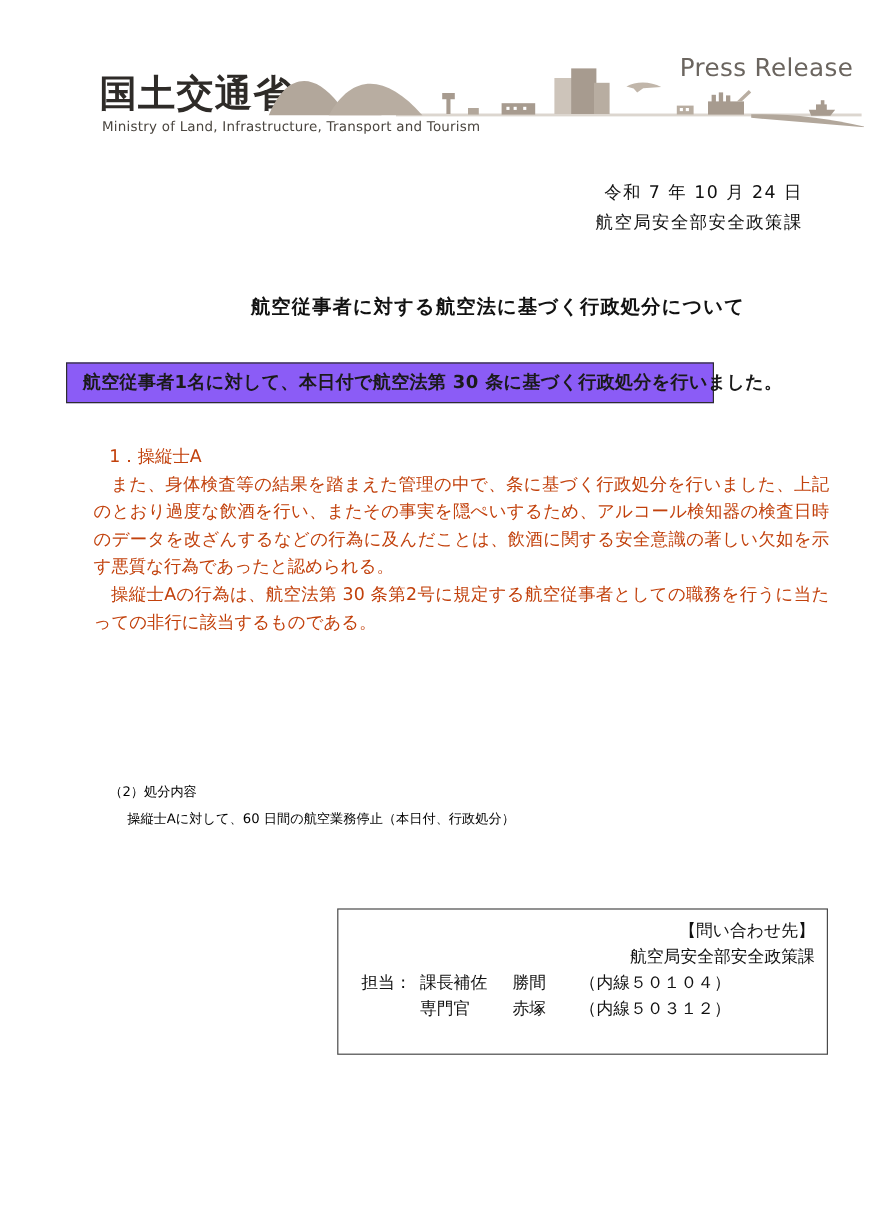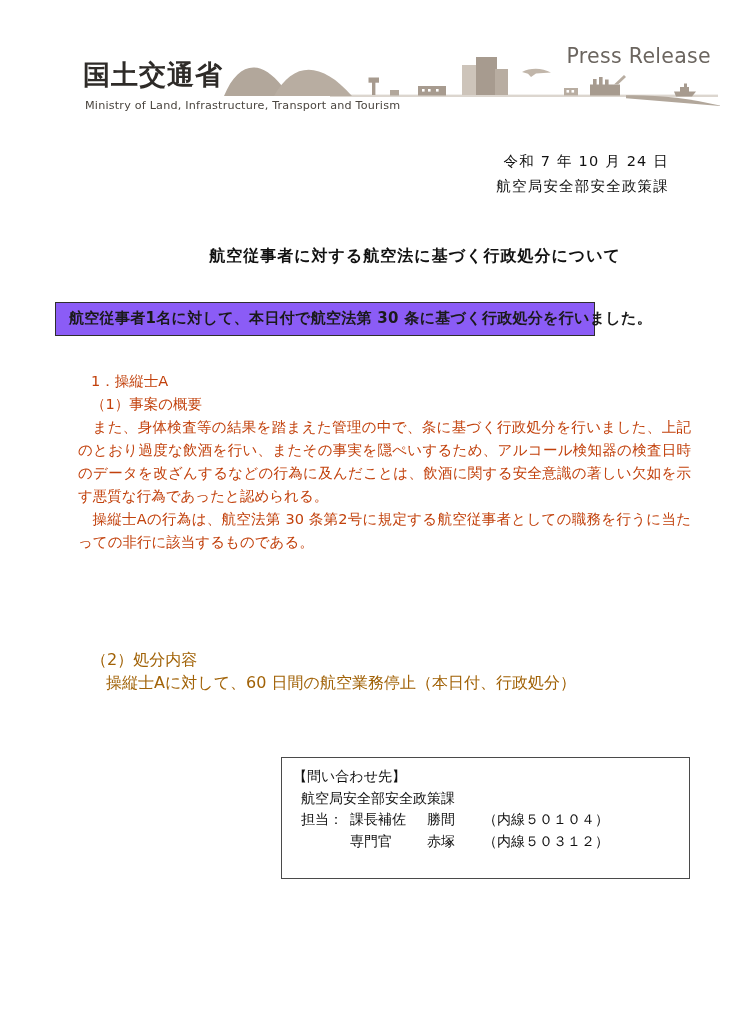--- a/index.html
+++ b/index.html
@@ -13,7 +13,7 @@
   .header { position:absolute; top:0; left:0; width:742px; height:132px; }
   .logo-ja {
     position:absolute; left:83px; top:57px;
-    font-size:27px; font-weight:700; letter-spacing:1px; color:#2e2b28;
+    font-size:31px; font-weight:700; letter-spacing:1px; color:#2e2b28;
   }
   .logo-en {
     position:absolute; left:85px; top:99px;

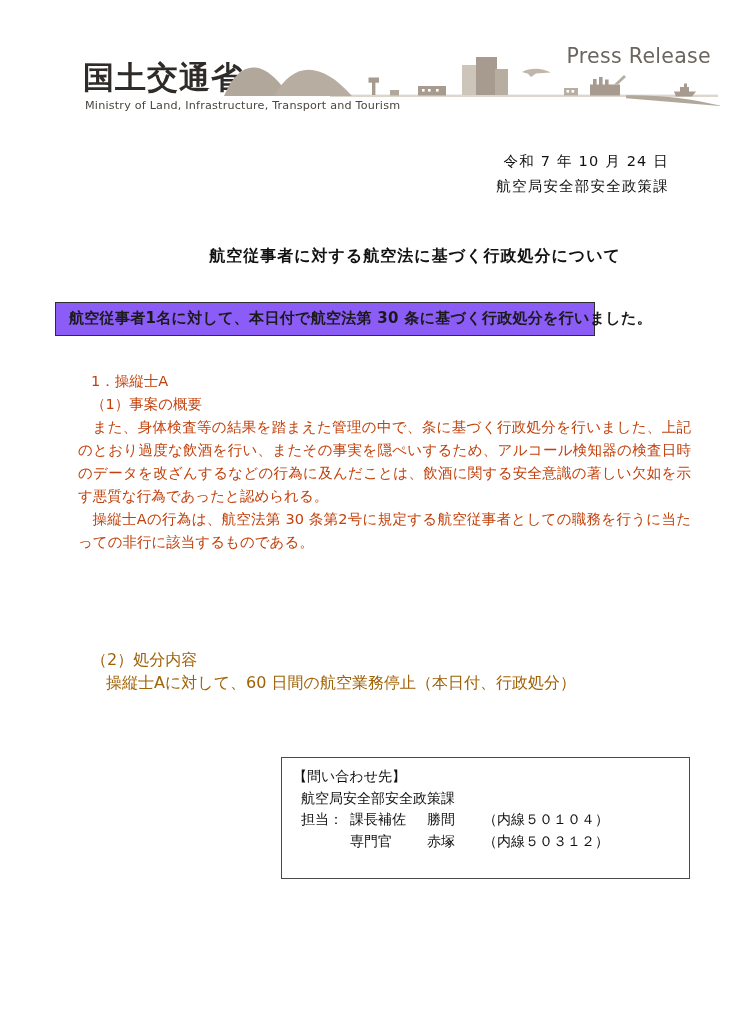--- a/index.html
+++ b/index.html
@@ -146,7 +146,6 @@
 
   <div class="case-block">
     <div class="case-heading">1．操縦士A</div>
-    <div class="sub-heading">（1）事案の概要</div>
     <p class="case-para">また、身体検査等の結果を踏まえた管理の中で、条に基づく行政処分を行いました、上記のとおり過度な飲酒を行い、またその事実を隠ぺいするため、アルコール検知器の検査日時のデータを改ざんするなどの行為に及んだことは、飲酒に関する安全意識の著しい欠如を示す悪質な行為であったと認められる。</p>
     <p class="case-para">操縦士Aの行為は、航空法第 30 条第2号に規定する航空従事者としての職務を行うに当たっての非行に該当するものである。</p>
   </div>

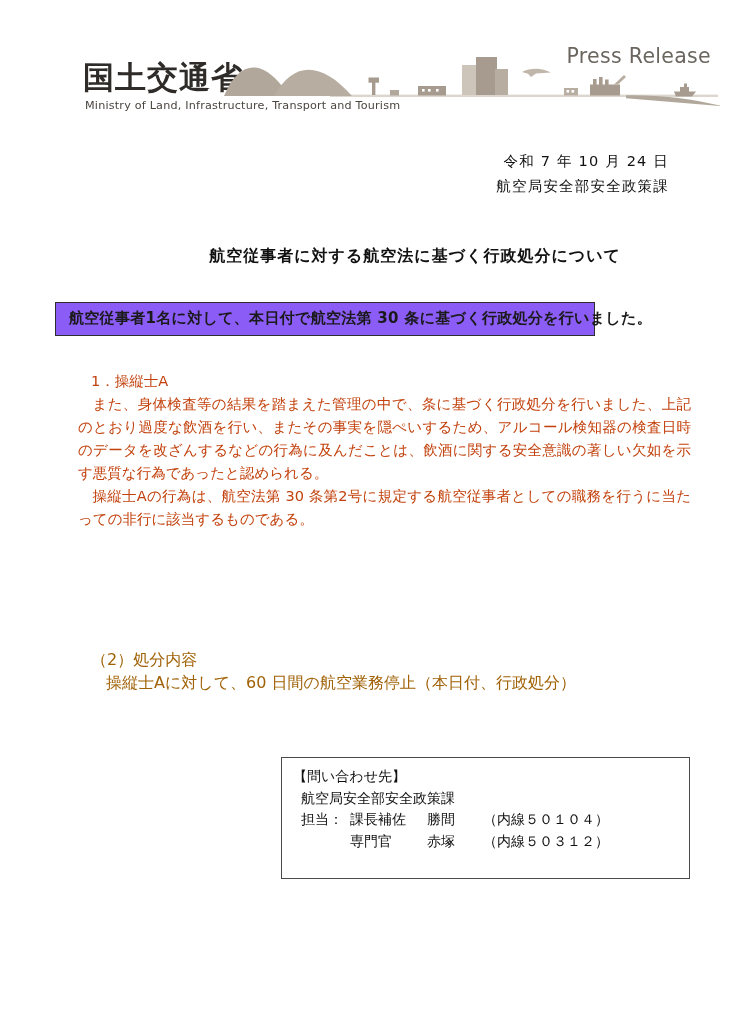--- a/index.html
+++ b/index.html
@@ -51,7 +51,7 @@
   .case-para { text-indent:1em; text-align:justify; }
   .disposition {
     position:absolute; top:648px; left:78px; width:613px;
-    font-size:16px; line-height:23px; color:#a16207;
+    font-size:11px; line-height:23px; color:#000000;
   }
   .disposition-heading { padding-left:13px; }
   .disposition-text { padding-left:28px; }

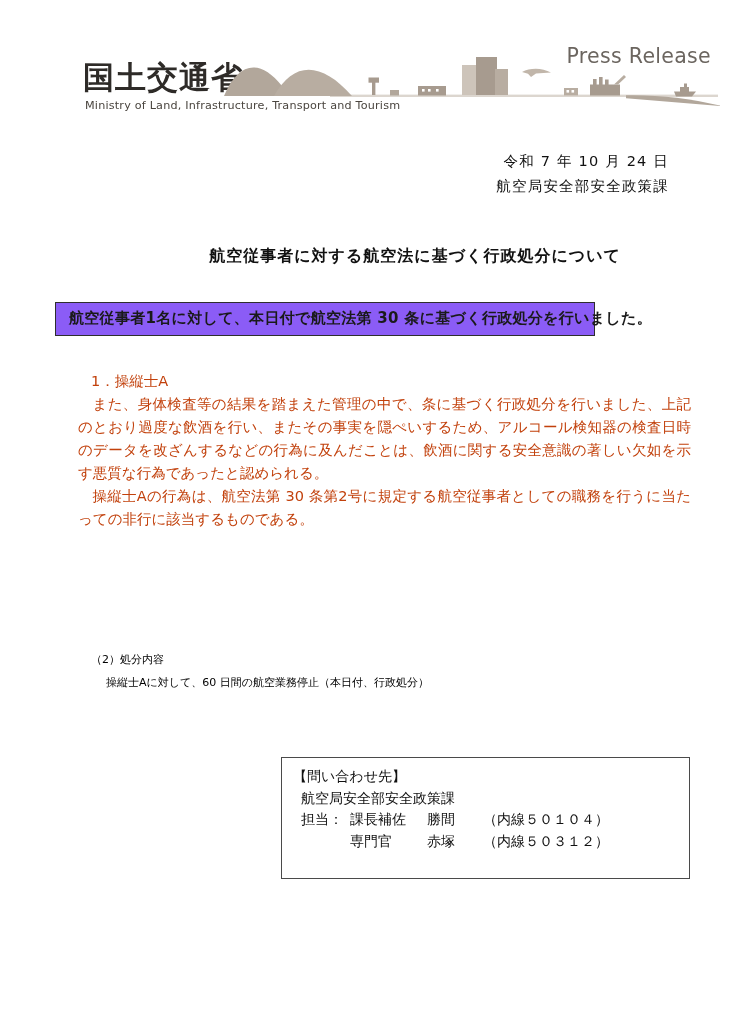--- a/index.html
+++ b/index.html
@@ -62,7 +62,7 @@
     padding:8px 10px 12px 11px;
     font-size:14px; line-height:21.5px; color:#111;
   }
-  .contact-line { padding-left:8px; }
+  .contact-line { padding-left:8px;text-align:right; }
   .contact-title-line { padding-left:0; }
   .phone-number { letter-spacing:1px; }
   .staff-row { display:flex; padding-left:8px; }

